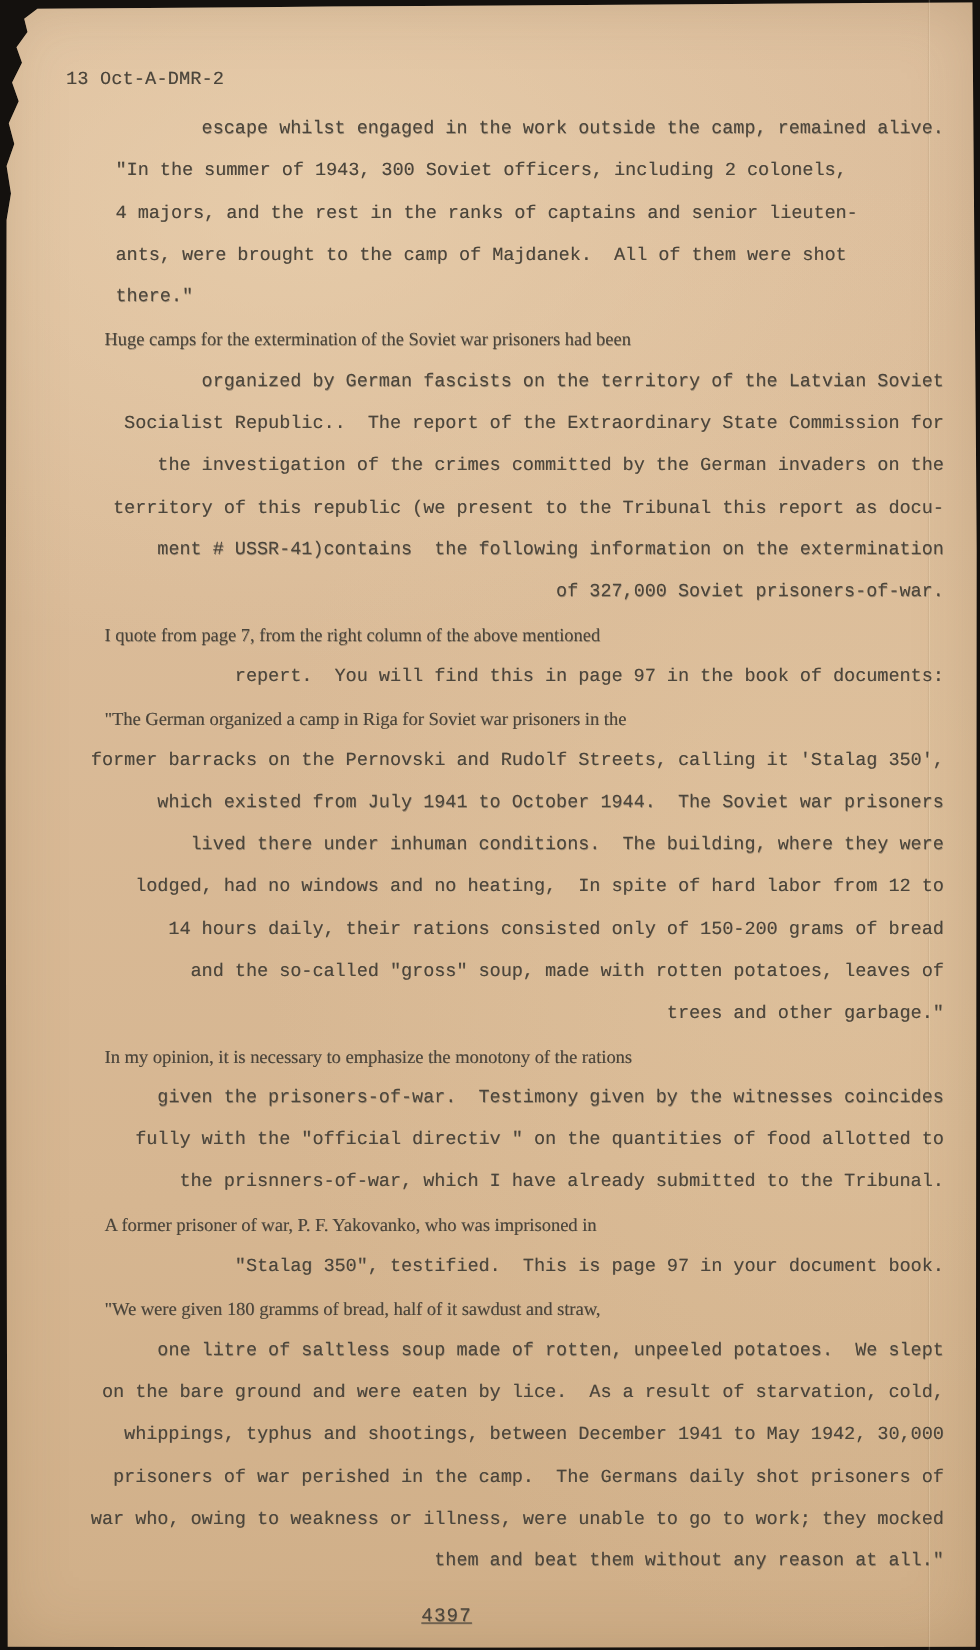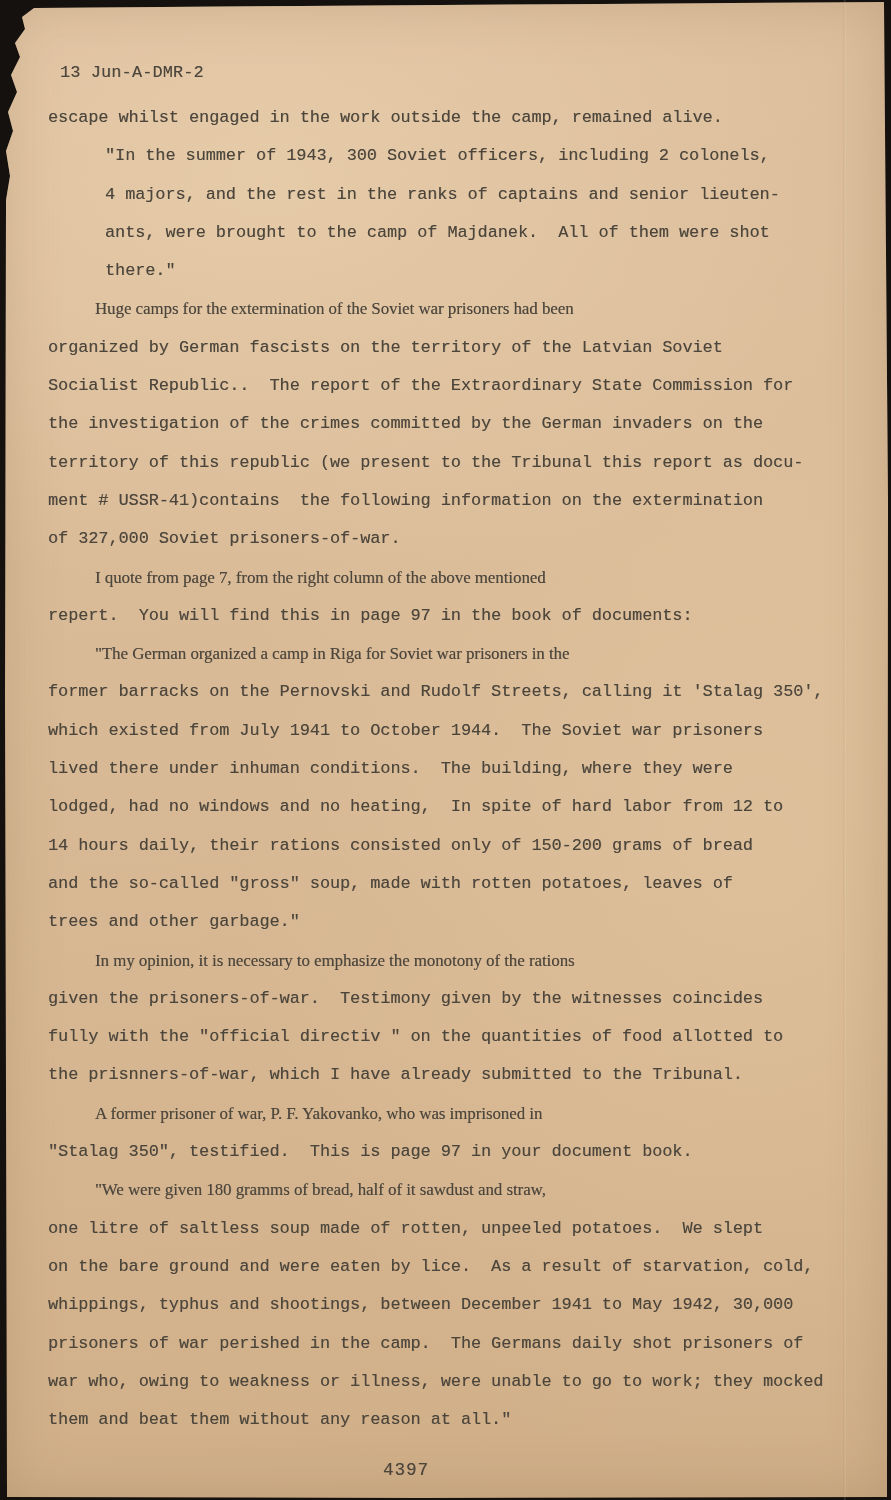--- a/index.html
+++ b/index.html
@@ -81,7 +81,7 @@
 <div class="paper"></div>
 <div class="crease"></div>
 
-<div class="doc-header ink">13 Jun-A-DMR-2</div>
+<div class="doc-header ink">13 Oct-A-DMR-2</div>
 
 <div class="doc-body ink"><div class="line indent-none">escape whilst engaged in the work outside the camp, remained alive.</div><div class="line indent-block">"In the summer of 1943, 300 Soviet officers, including 2 colonels,</div><div class="line indent-block">4 majors, and the rest in the ranks of captains and senior lieuten-</div><div class="line indent-block">ants, were brought to the camp of Majdanek.  All of them were shot</div><div class="line indent-block">there."</div><div class="line indent-first">Huge camps for the extermination of the Soviet war prisoners had been</div><div class="line indent-none">organized by German fascists on the territory of the Latvian Soviet</div><div class="line indent-none">Socialist Republic..  The report of the Extraordinary State Commission for</div><div class="line indent-none">the investigation of the crimes committed by the German invaders on the</div><div class="line indent-none">territory of this republic (we present to the Tribunal this report as docu-</div><div class="line indent-none">ment # USSR-41)contains  the following information on the extermination</div><div class="line indent-none">of 327,000 Soviet prisoners-of-war.</div><div class="line indent-first">I quote from page 7, from the right column of the above mentioned</div><div class="line indent-none">repert.  You will find this in page 97 in the book of documents:</div><div class="line indent-first">"The German organized a camp in Riga for Soviet war prisoners in the</div><div class="line indent-none">former barracks on the Pernovski and Rudolf Streets, calling it 'Stalag 350',</div><div class="line indent-none">which existed from July 1941 to October 1944.  The Soviet war prisoners</div><div class="line indent-none">lived there under inhuman conditions.  The building, where they were</div><div class="line indent-none">lodged, had no windows and no heating,  In spite of hard labor from 12 to</div><div class="line indent-none">14 hours daily, their rations consisted only of 150-200 grams of bread</div><div class="line indent-none">and the so-called "gross" soup, made with rotten potatoes, leaves of</div><div class="line indent-none">trees and other garbage."</div><div class="line indent-first">In my opinion, it is necessary to emphasize the monotony of the rations</div><div class="line indent-none">given the prisoners-of-war.  Testimony given by the witnesses coincides</div><div class="line indent-none">fully with the "official directiv " on the quantities of food allotted to</div><div class="line indent-none">the prisnners-of-war, which I have already submitted to the Tribunal.</div><div class="line indent-first">A former prisoner of war, P. F. Yakovanko, who was imprisoned in</div><div class="line indent-none">"Stalag 350", testified.  This is page 97 in your document book.</div><div class="line indent-first">"We were given 180 gramms of bread, half of it sawdust and straw,</div><div class="line indent-none">one litre of saltless soup made of rotten, unpeeled potatoes.  We slept</div><div class="line indent-none">on the bare ground and were eaten by lice.  As a result of starvation, cold,</div><div class="line indent-none">whippings, typhus and shootings, between December 1941 to May 1942, 30,000</div><div class="line indent-none">prisoners of war perished in the camp.  The Germans daily shot prisoners of</div><div class="line indent-none">war who, owing to weakness or illness, were unable to go to work; they mocked</div><div class="line indent-none">them and beat them without any reason at all."</div></div>
 

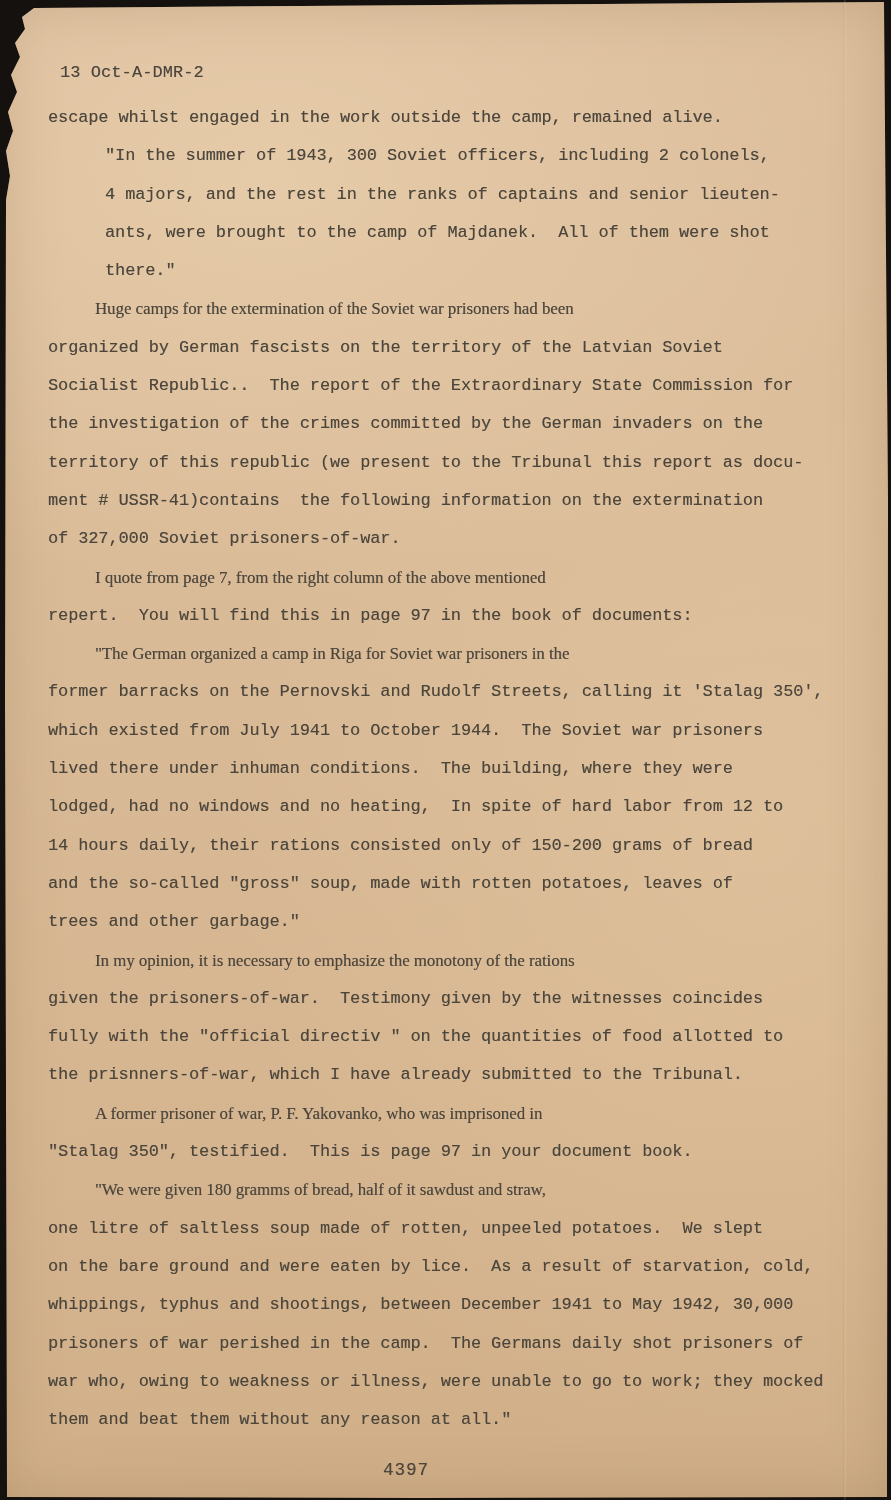--- a/index.html
+++ b/index.html
@@ -64,7 +64,7 @@
     white-space: pre;
   }
   .line { height: 38.3px; }
-  .indent-none  { padding-left: 0; }
+  .indent-none  { padding-left: 0; text-align: right; }
   .indent-first { padding-left: 47px; font-family: Liberation Serif, serif; }
   .indent-block { padding-left: 57px; }
   .page-number {

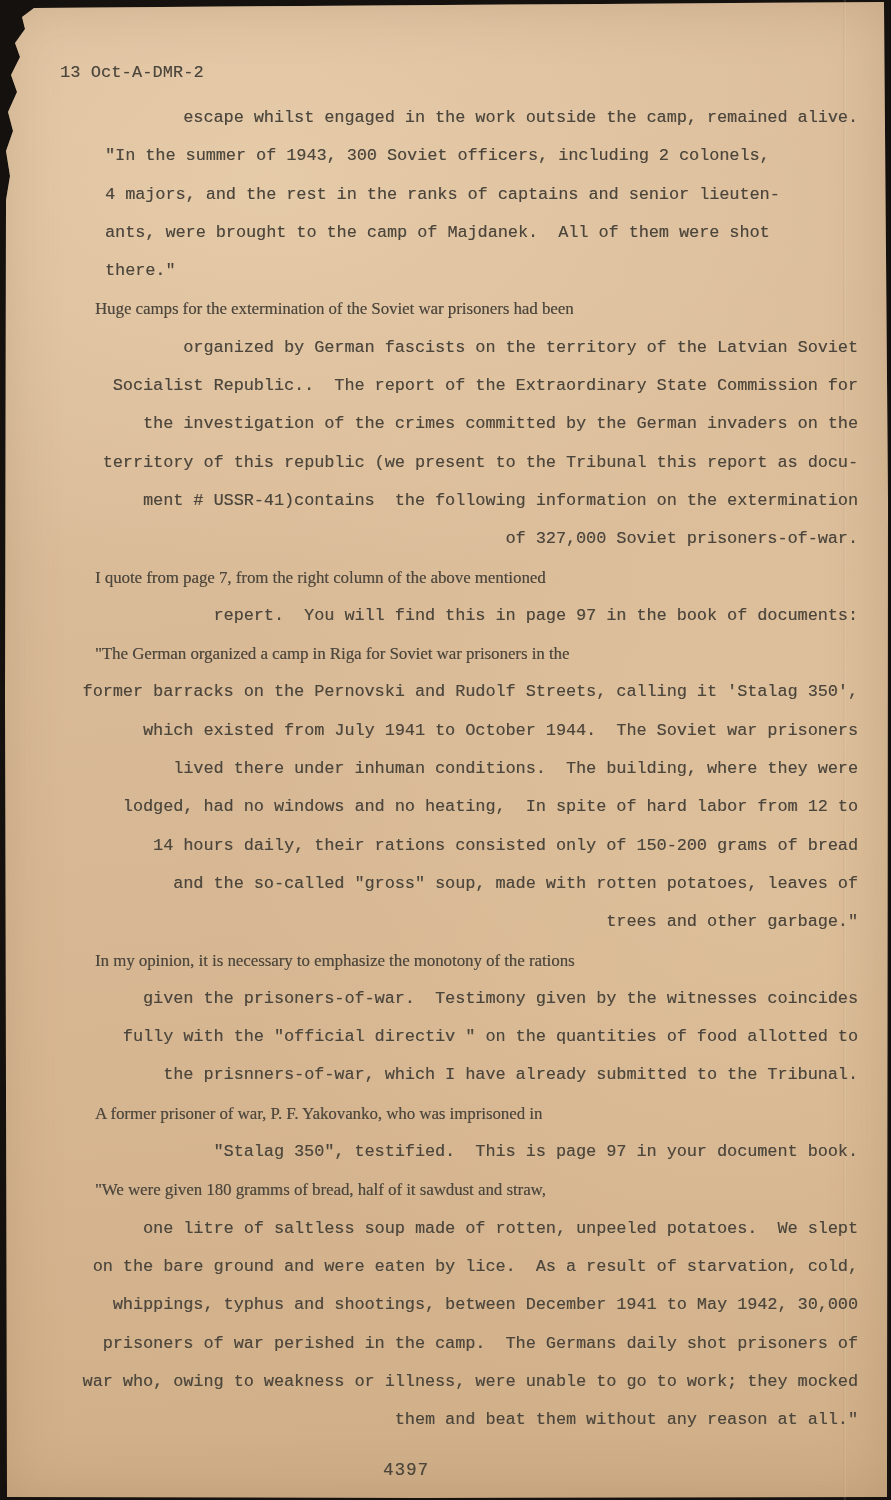--- a/index.html
+++ b/index.html
@@ -73,6 +73,7 @@
     top: 1460px;
     font-size: 17.5px;
     letter-spacing: 1px;
+    text-decoration: underline;
   }
 </style>
 </head>

